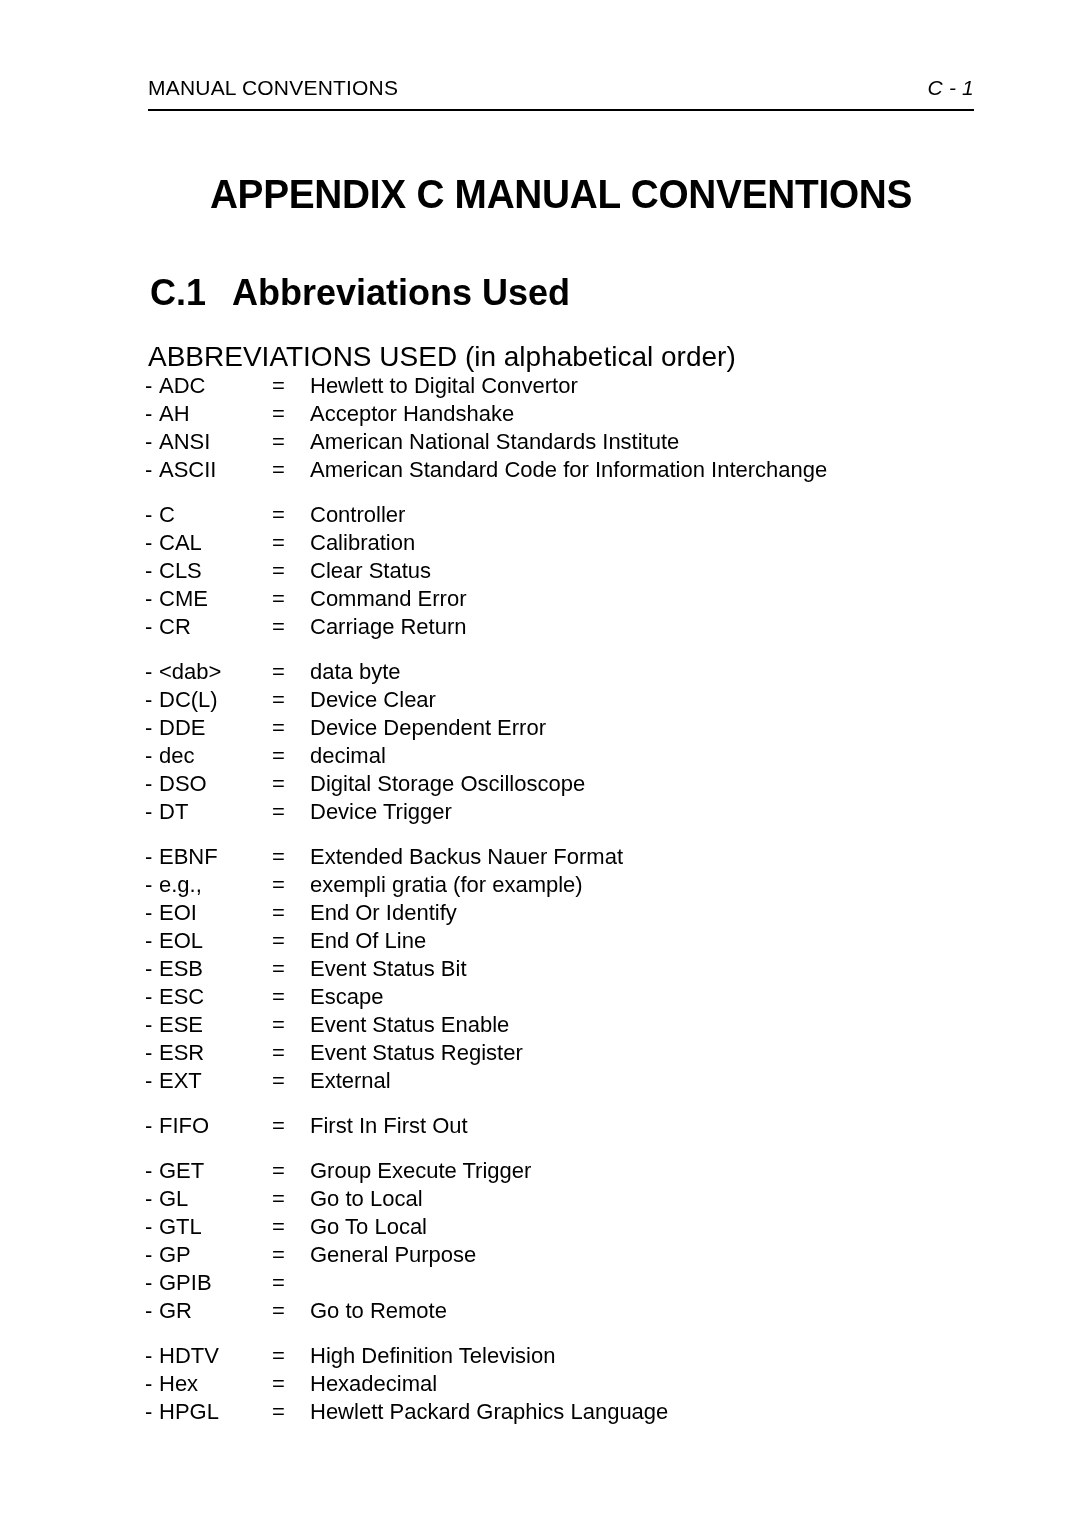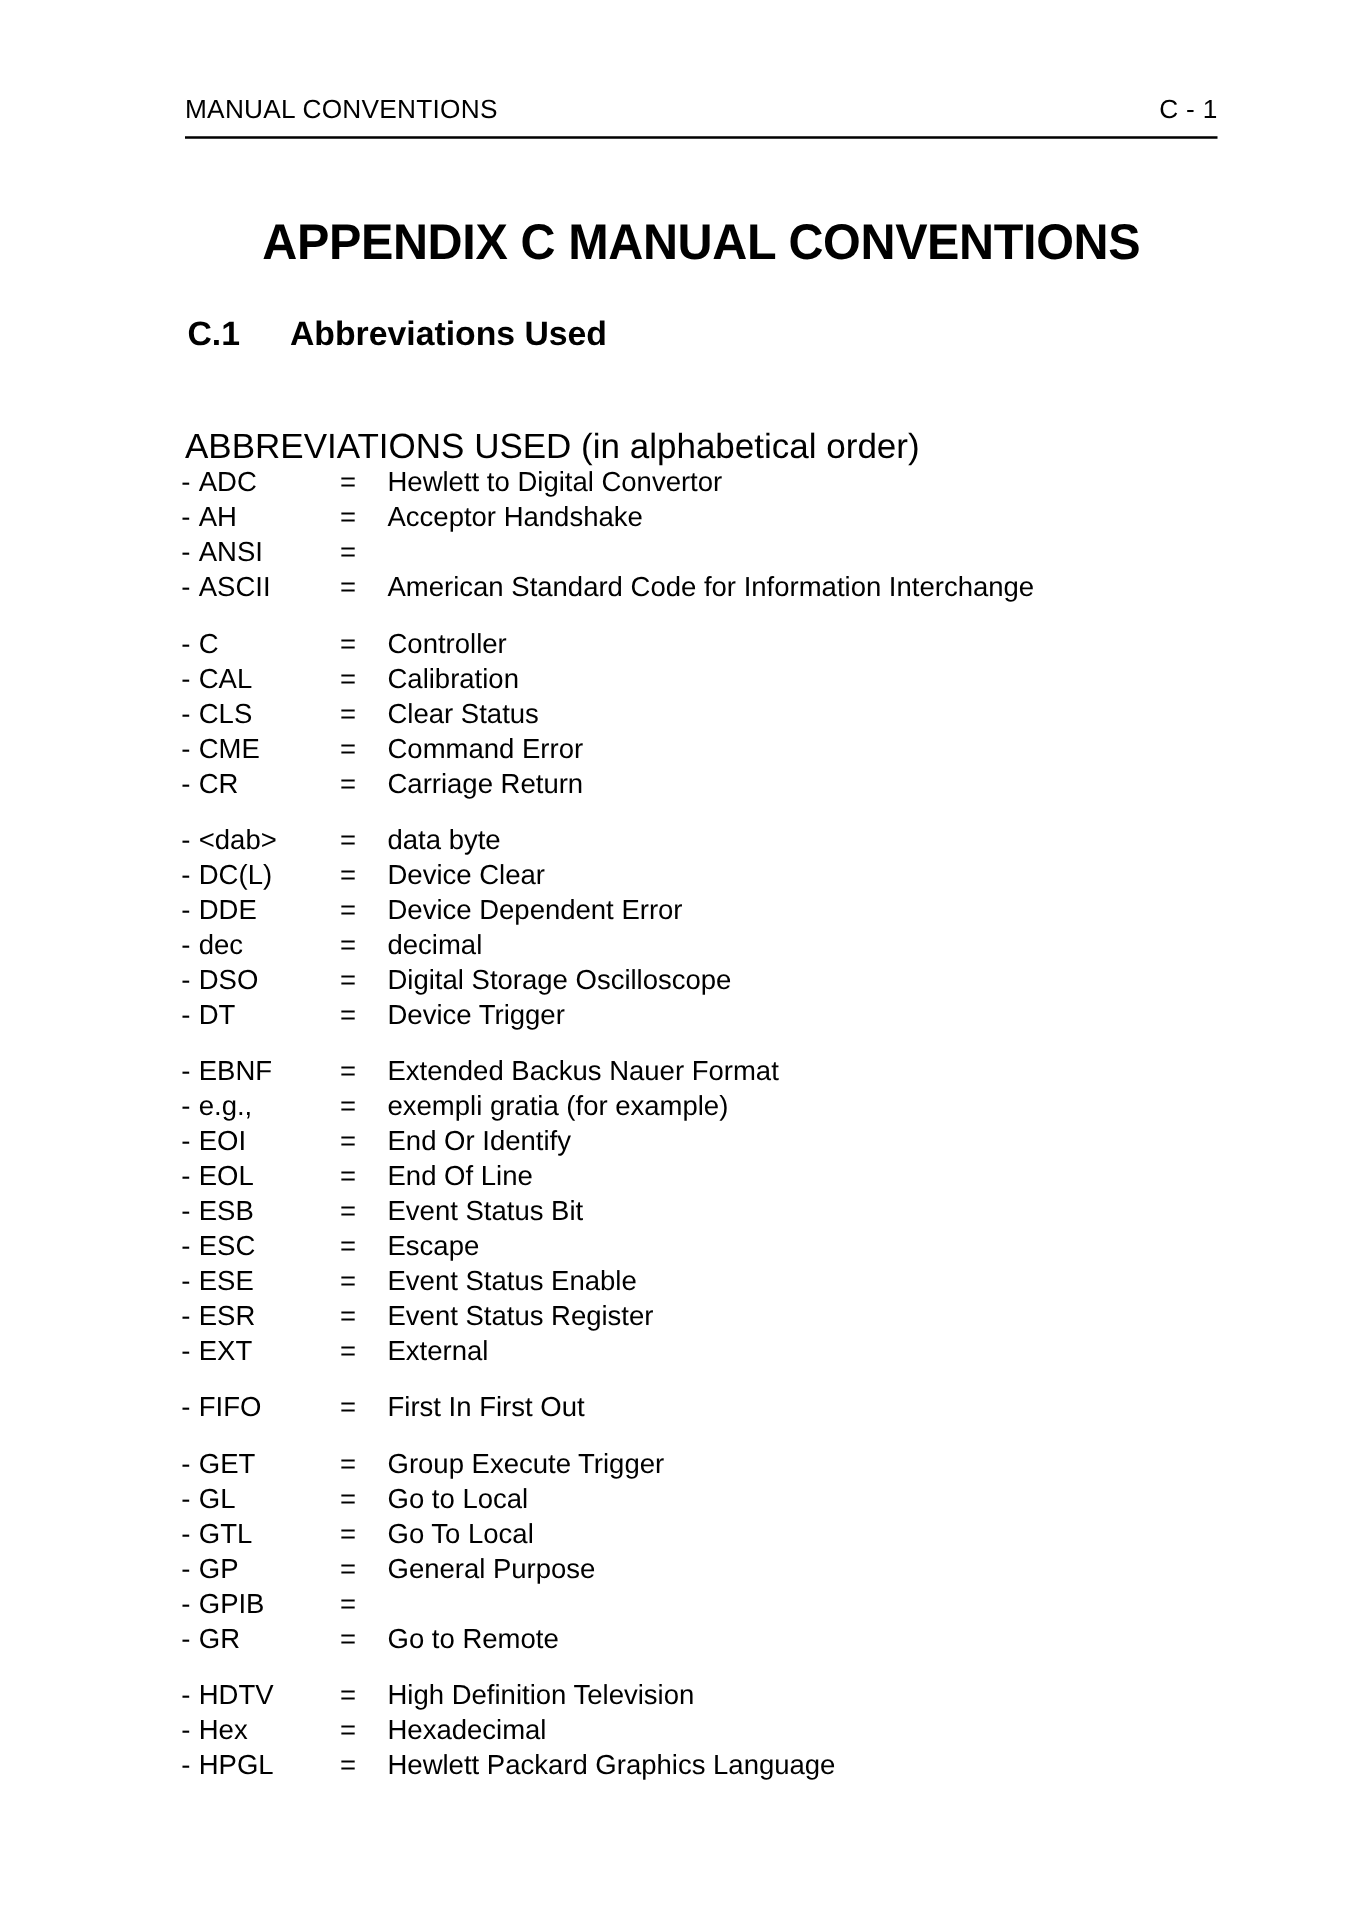--- a/index.html
+++ b/index.html
@@ -43,6 +43,7 @@
   }
   .running-header .hdr-right {
     white-space: nowrap;
+    font-style: italic;
   }
   .header-rule {
     position: absolute;

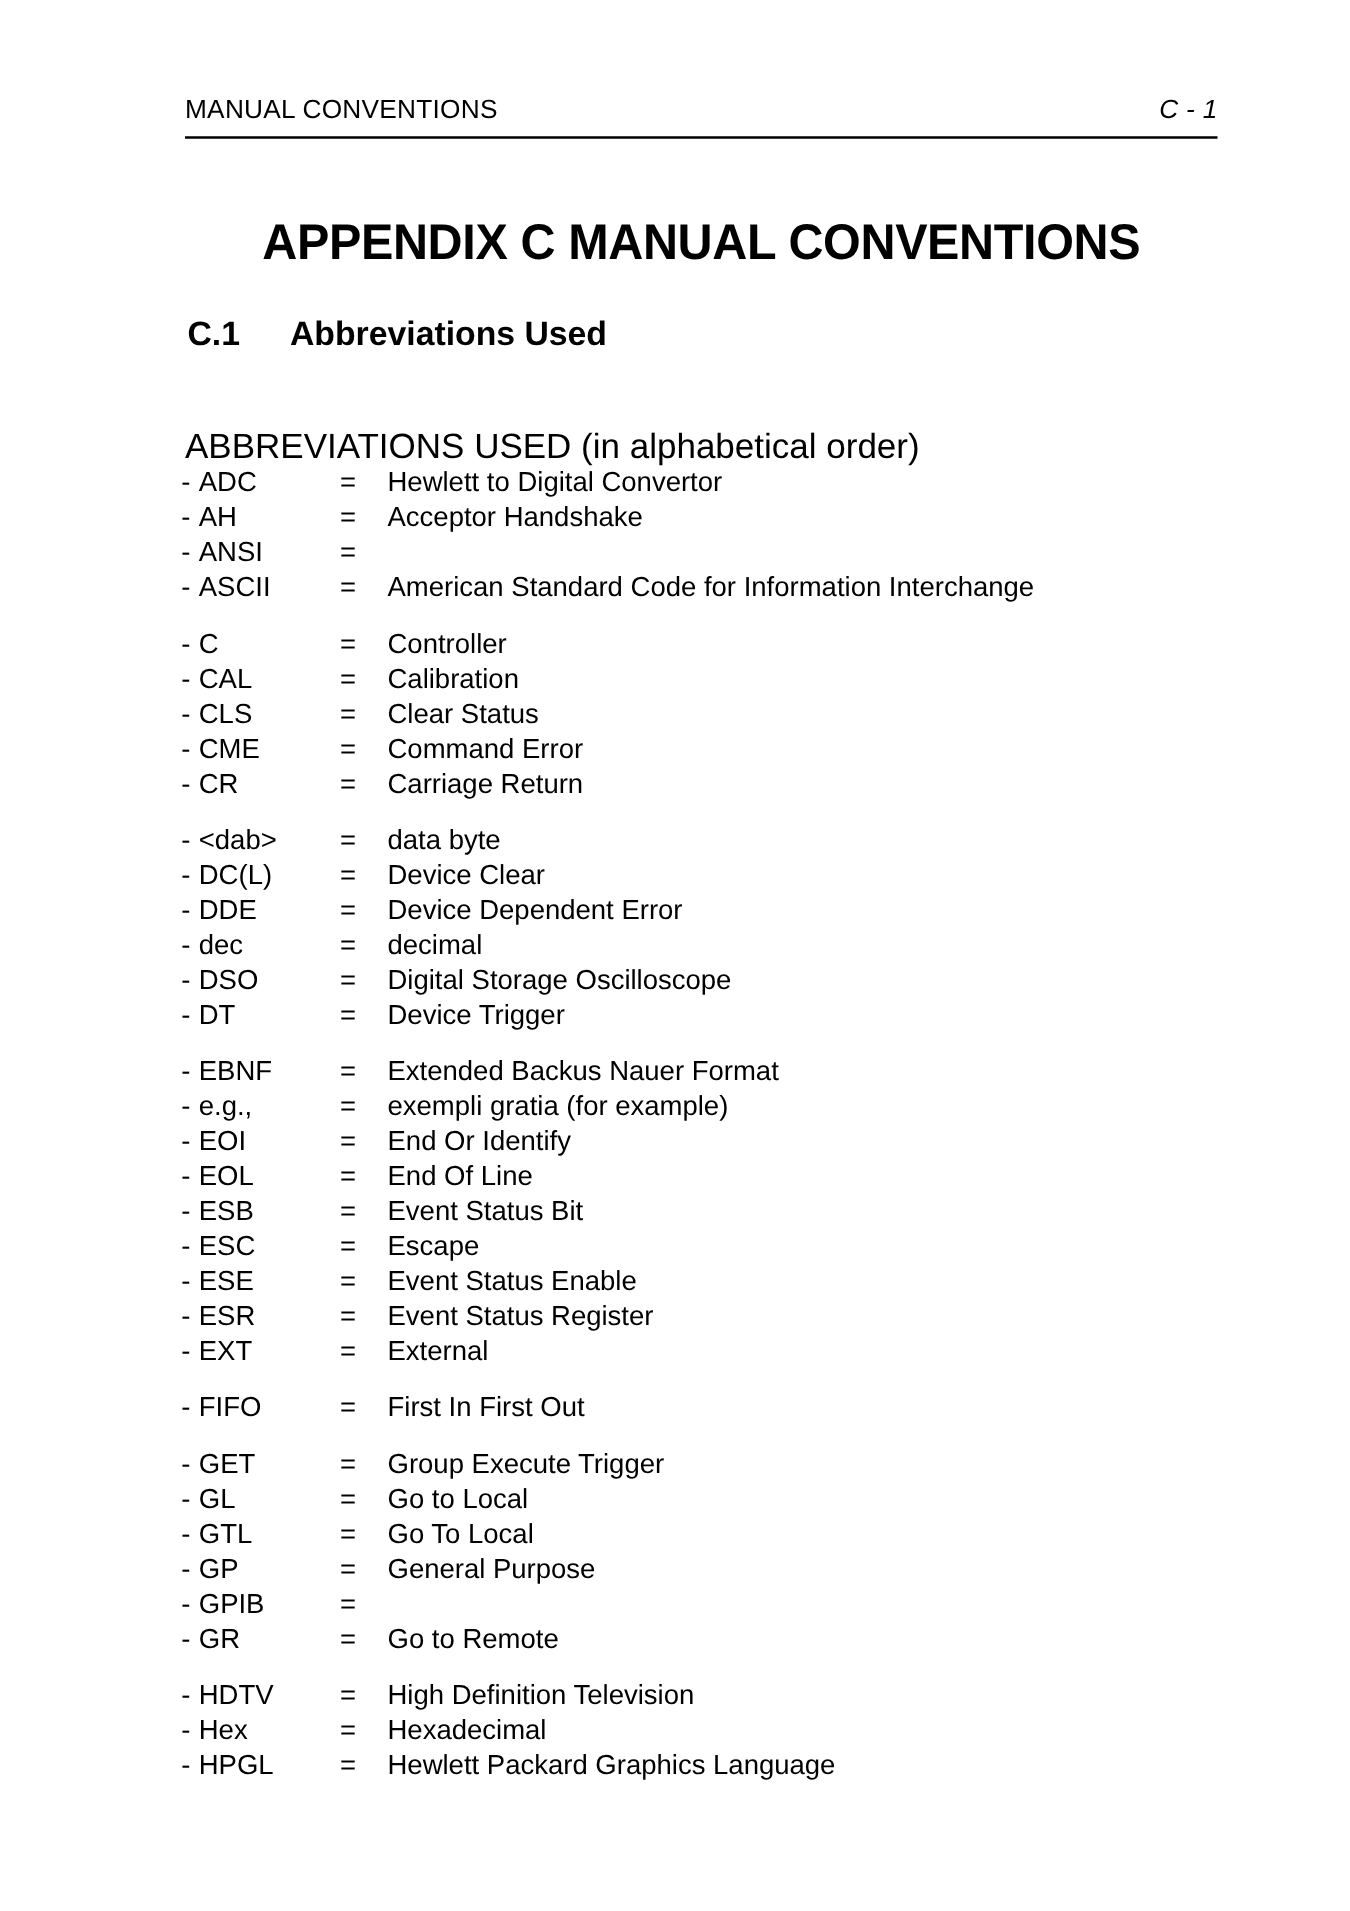--- a/index.html
+++ b/index.html
@@ -72,8 +72,8 @@
   .section-title {
     position: absolute;
     left: 150px;
-    top: 230px;
-    font-size: 27px;
+    top: 242px;
+    font-size: 36px;
     font-weight: bold;
     white-space: nowrap;
   }

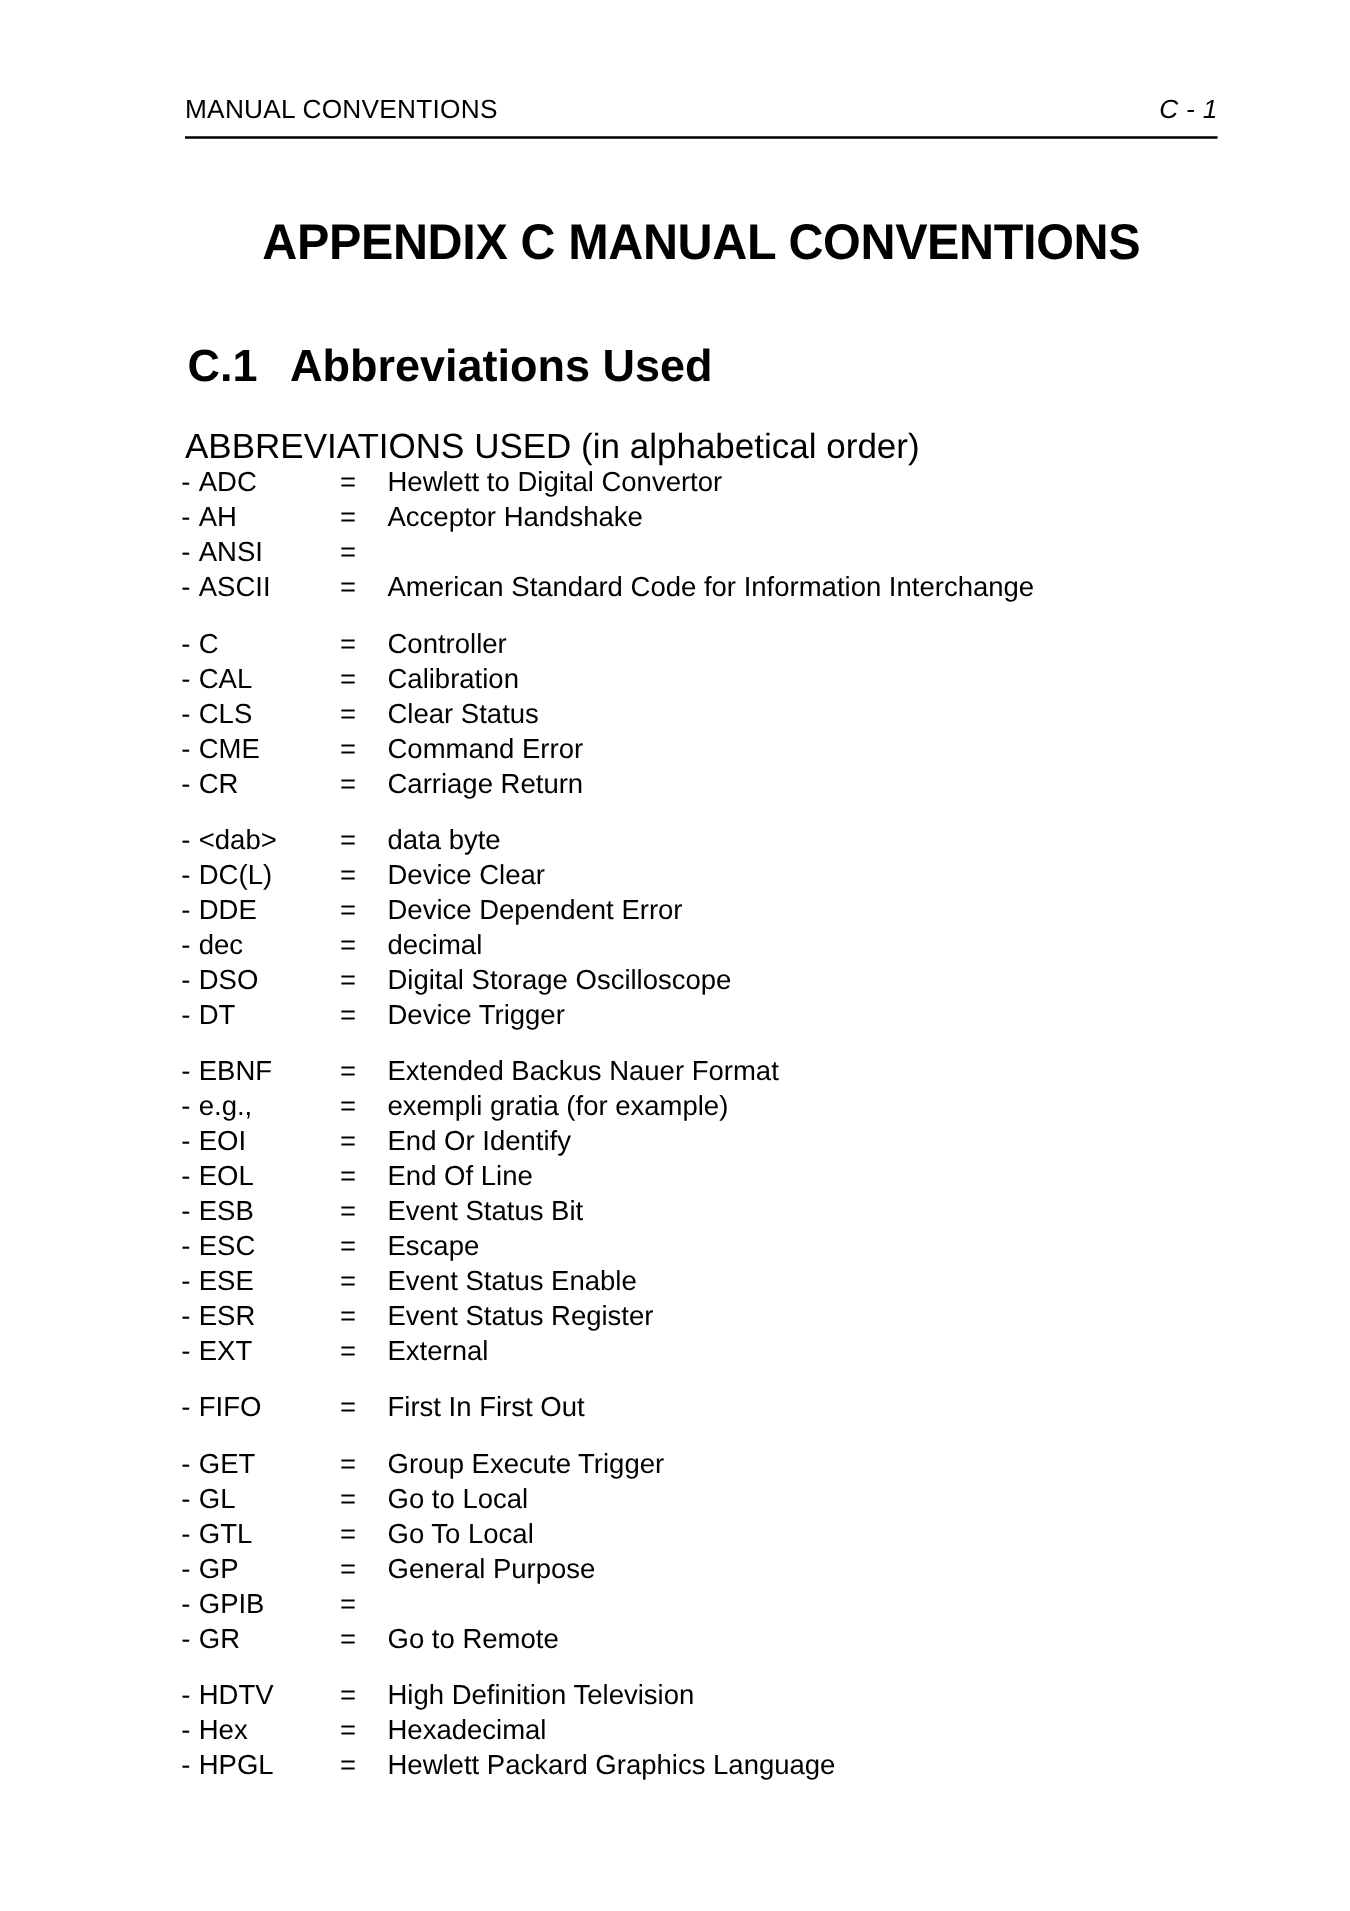--- a/index.html
+++ b/index.html
@@ -165,6 +165,7 @@
           <span class="col-dash">-</span>
           <span class="col-term">ANSI</span>
           <span class="col-eq">=</span>
+          <span class="col-def">American National Standards Institute</span>
         </div>
         <div class="abbrev-row">
           <span class="col-dash">-</span>

